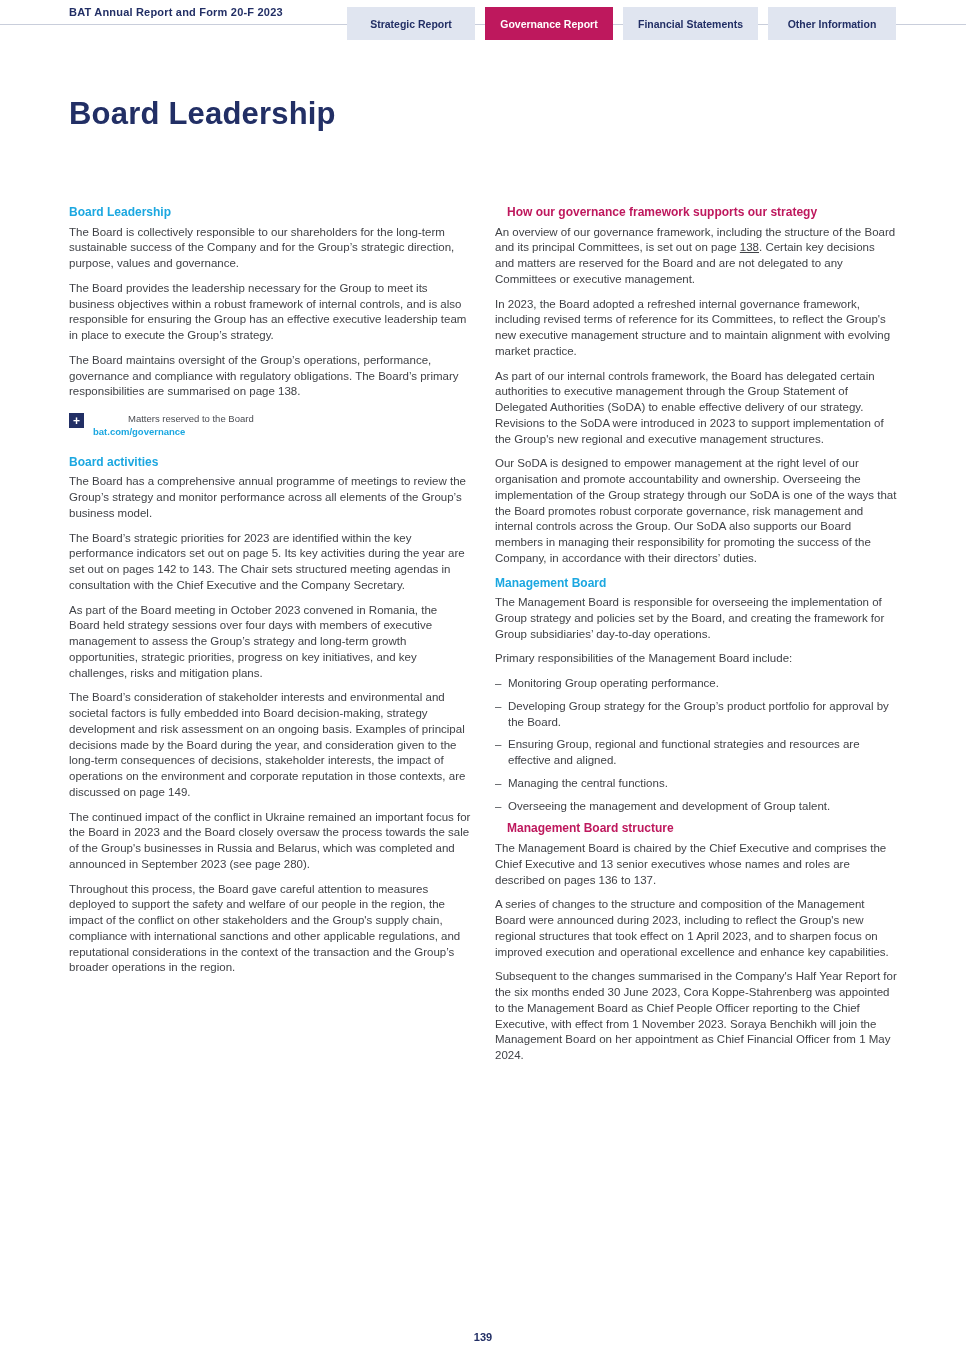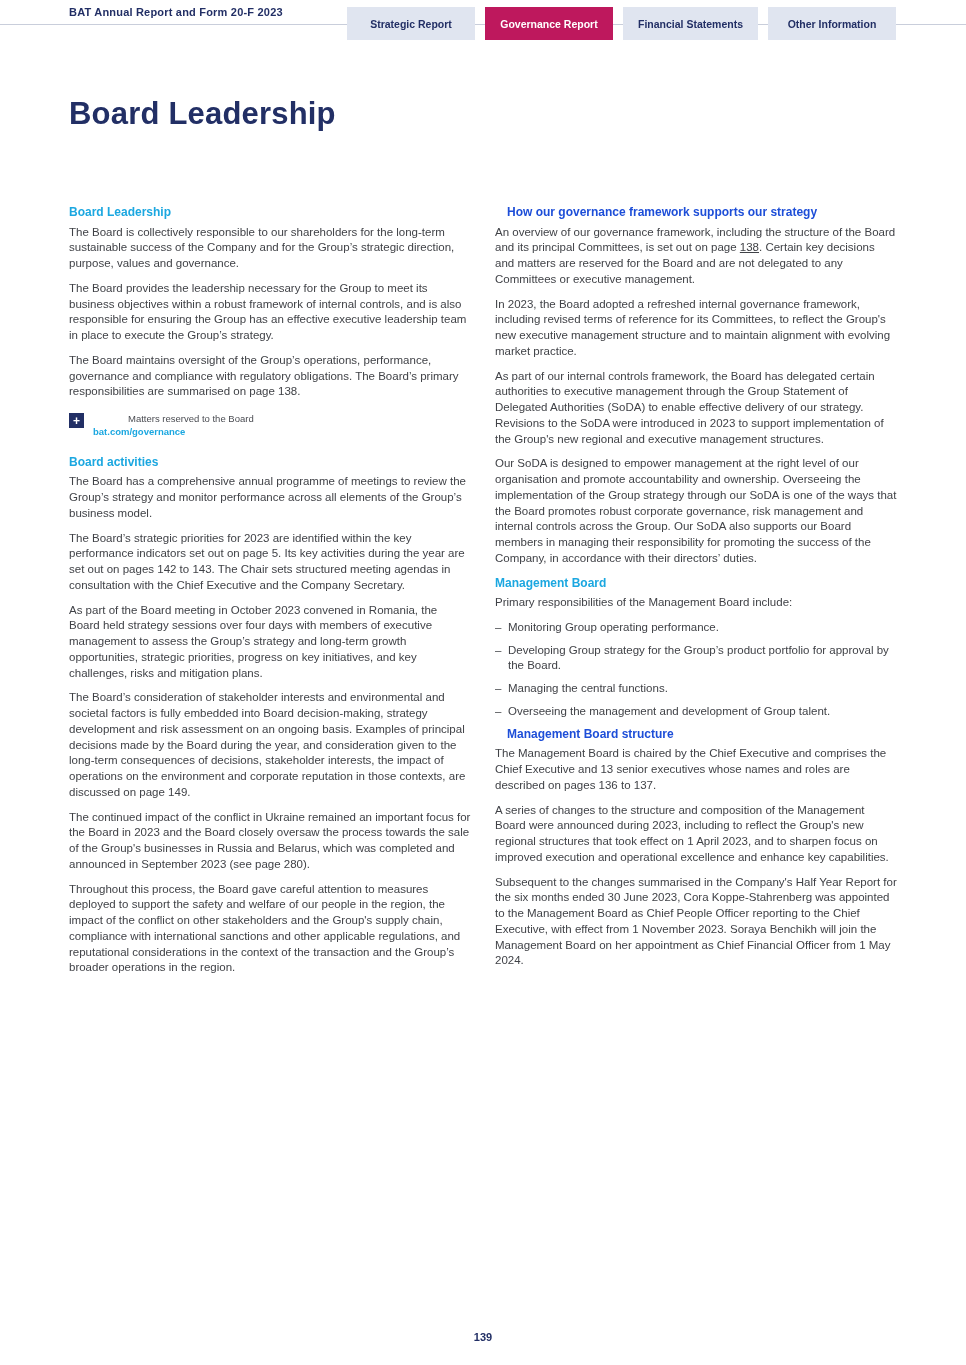--- a/index.html
+++ b/index.html
@@ -24,7 +24,7 @@
 
   h2.sec { font-size:12px; font-weight:bold; margin:0 0 4px 0; line-height:1.3; }
   .h-cyan { color:#1ba7e0; }
-  .h-navy { color:#1d4ed8;padding-left:12px; }
+  .h-navy { color:#be185d;padding-left:12px; }
   .mt { margin-top:9px; }
 
   p.body { font-size:11.5px; line-height:1.37; color:#404247; margin:0 0 9px 0; }

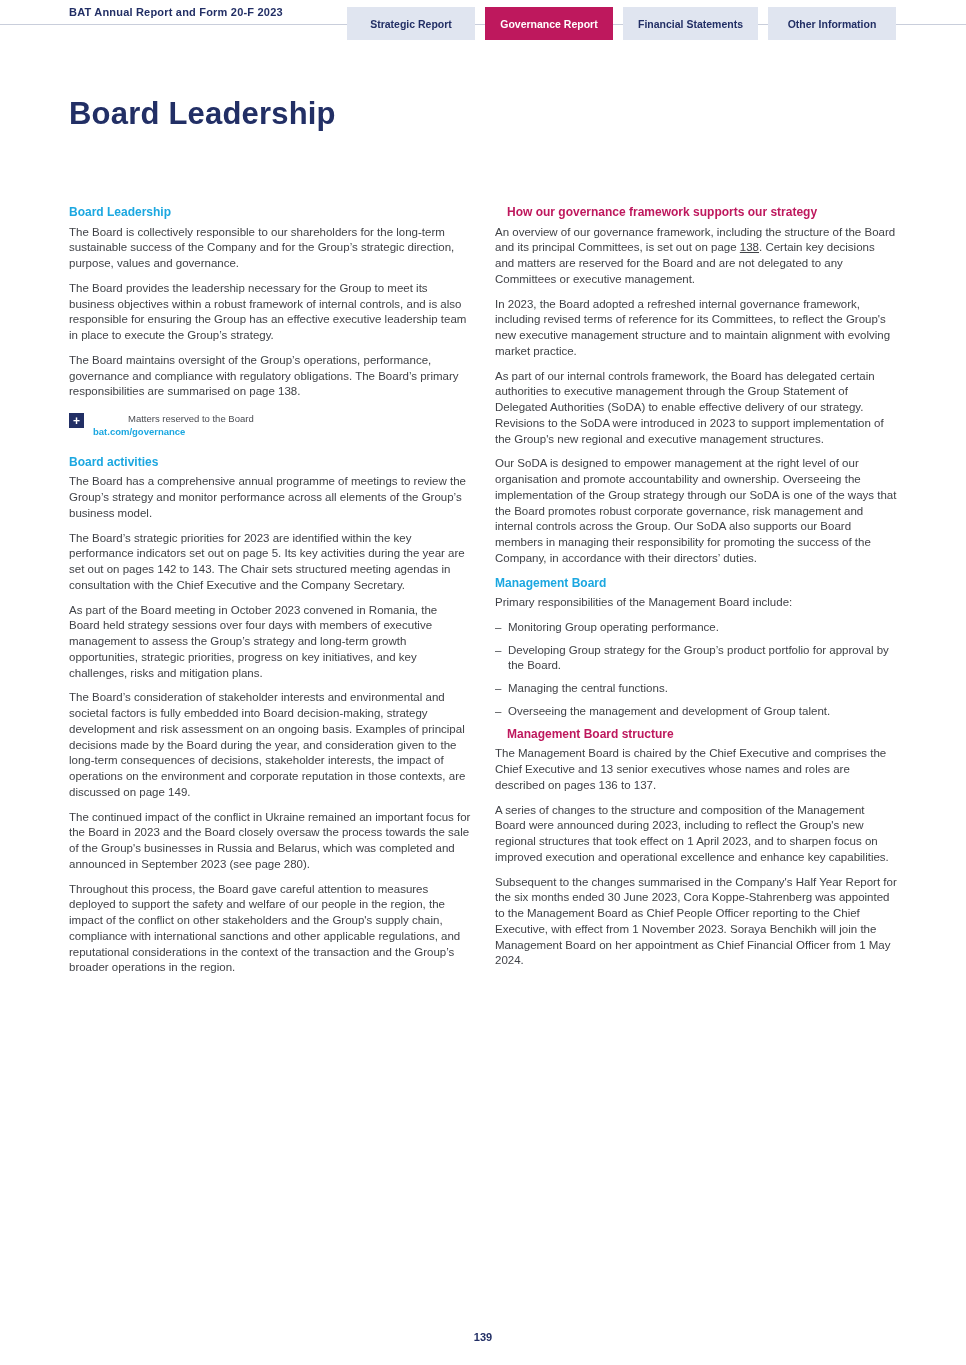--- a/index.html
+++ b/index.html
@@ -98,6 +98,7 @@
         <p class="body">Our SoDA is designed to empower management at the right level of our organisation and promote accountability and ownership. Overseeing the implementation of the Group strategy through our SoDA is one of the ways that the Board promotes robust corporate governance, risk management and internal controls across the Group. Our SoDA also supports our Board members in managing their responsibility for promoting the success of the Company, in accordance with their directors’ duties.</p>
 
         <h2 class="sec h-cyan mt">Management Board</h2>
+        <p class="body">The Management Board is responsible for overseeing the implementation of Group strategy and policies set by the Board, and creating the framework for Group subsidiaries’ day-to-day operations.</p>
         <p class="body">Primary responsibilities of the Management Board include:</p>
         <ul class="dash">
           <li>Monitoring Group operating performance.</li>

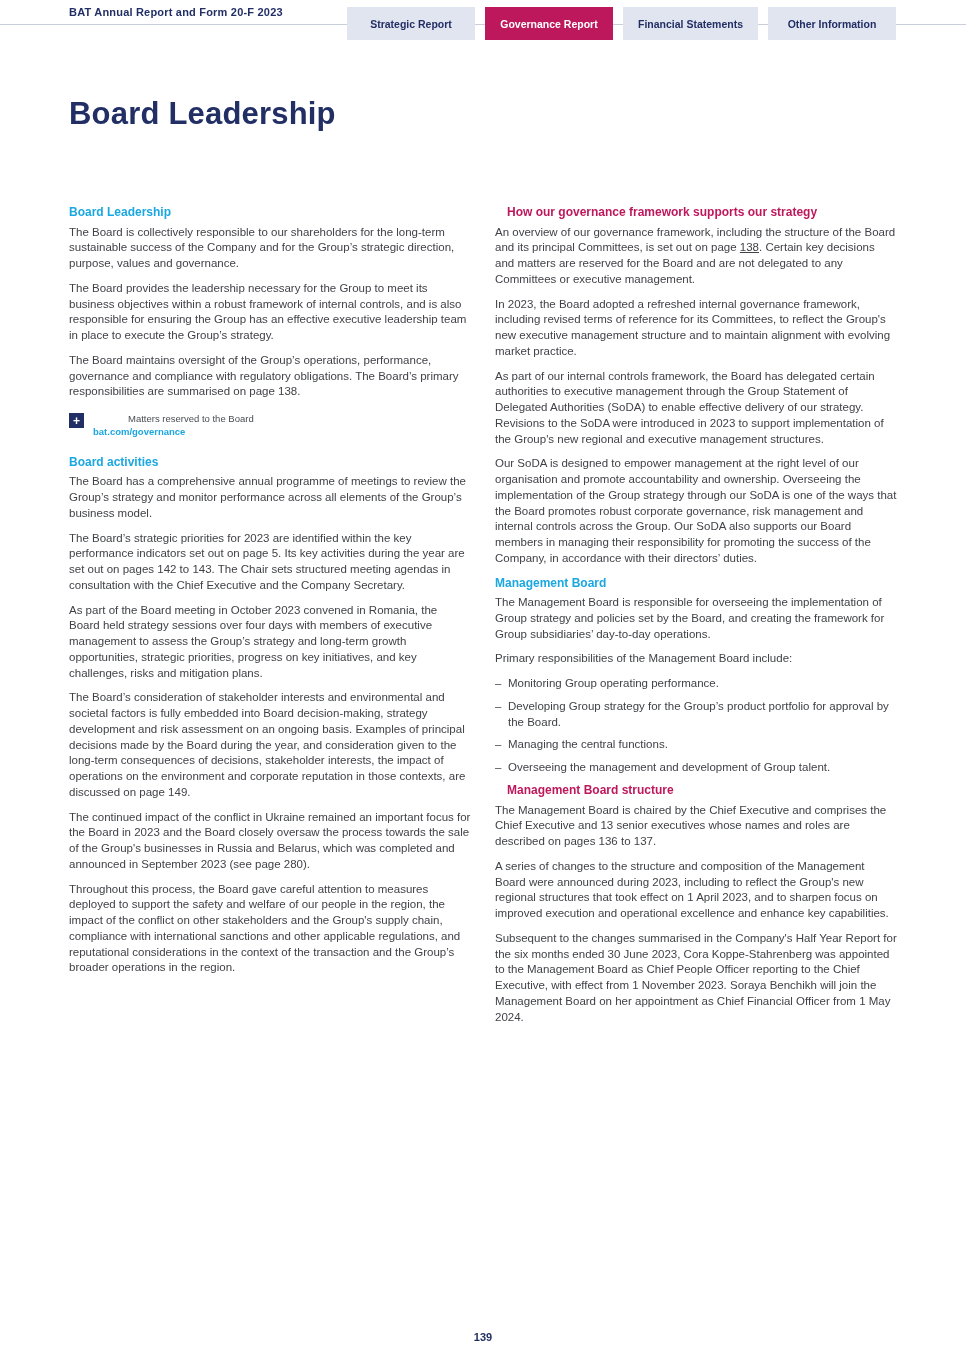--- a/index.html
+++ b/index.html
@@ -103,6 +103,7 @@
         <ul class="dash">
           <li>Monitoring Group operating performance.</li>
           <li>Developing Group strategy for the Group’s product portfolio for approval by the Board.</li>
+          <li>Ensuring Group, regional and functional strategies and resources are effective and aligned.</li>
           <li>Managing the central functions.</li>
           <li>Overseeing the management and development of Group talent.</li>
         </ul>

